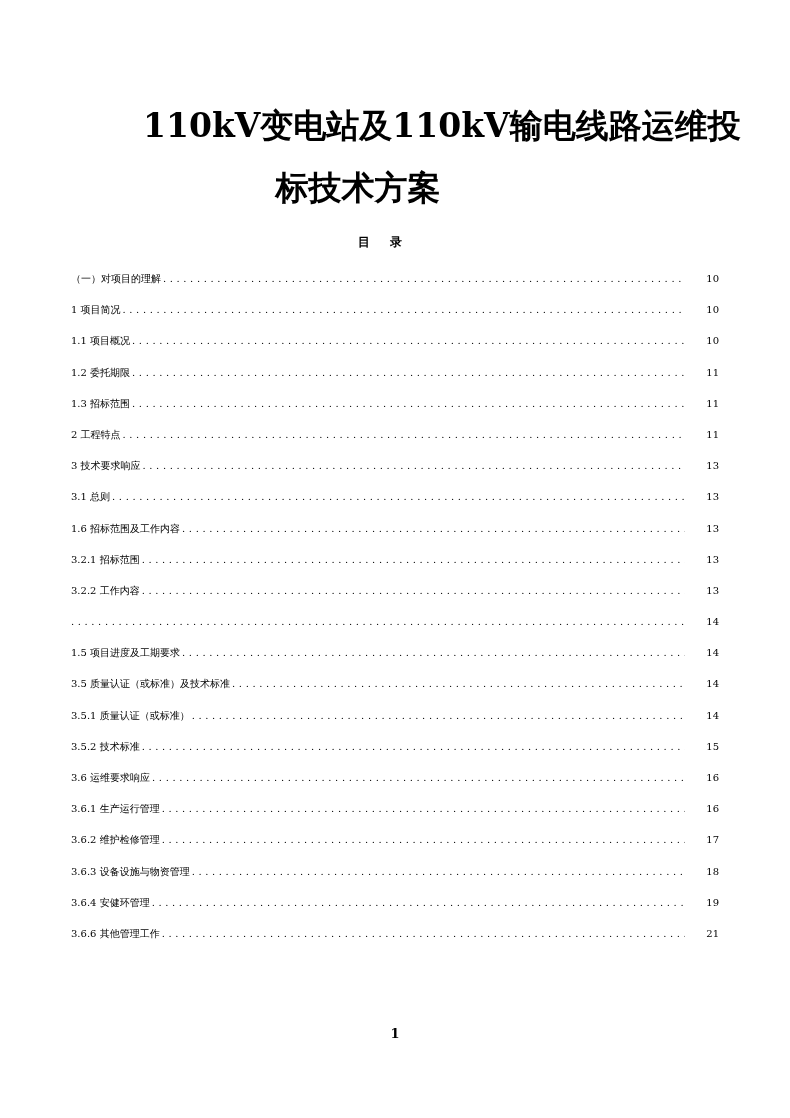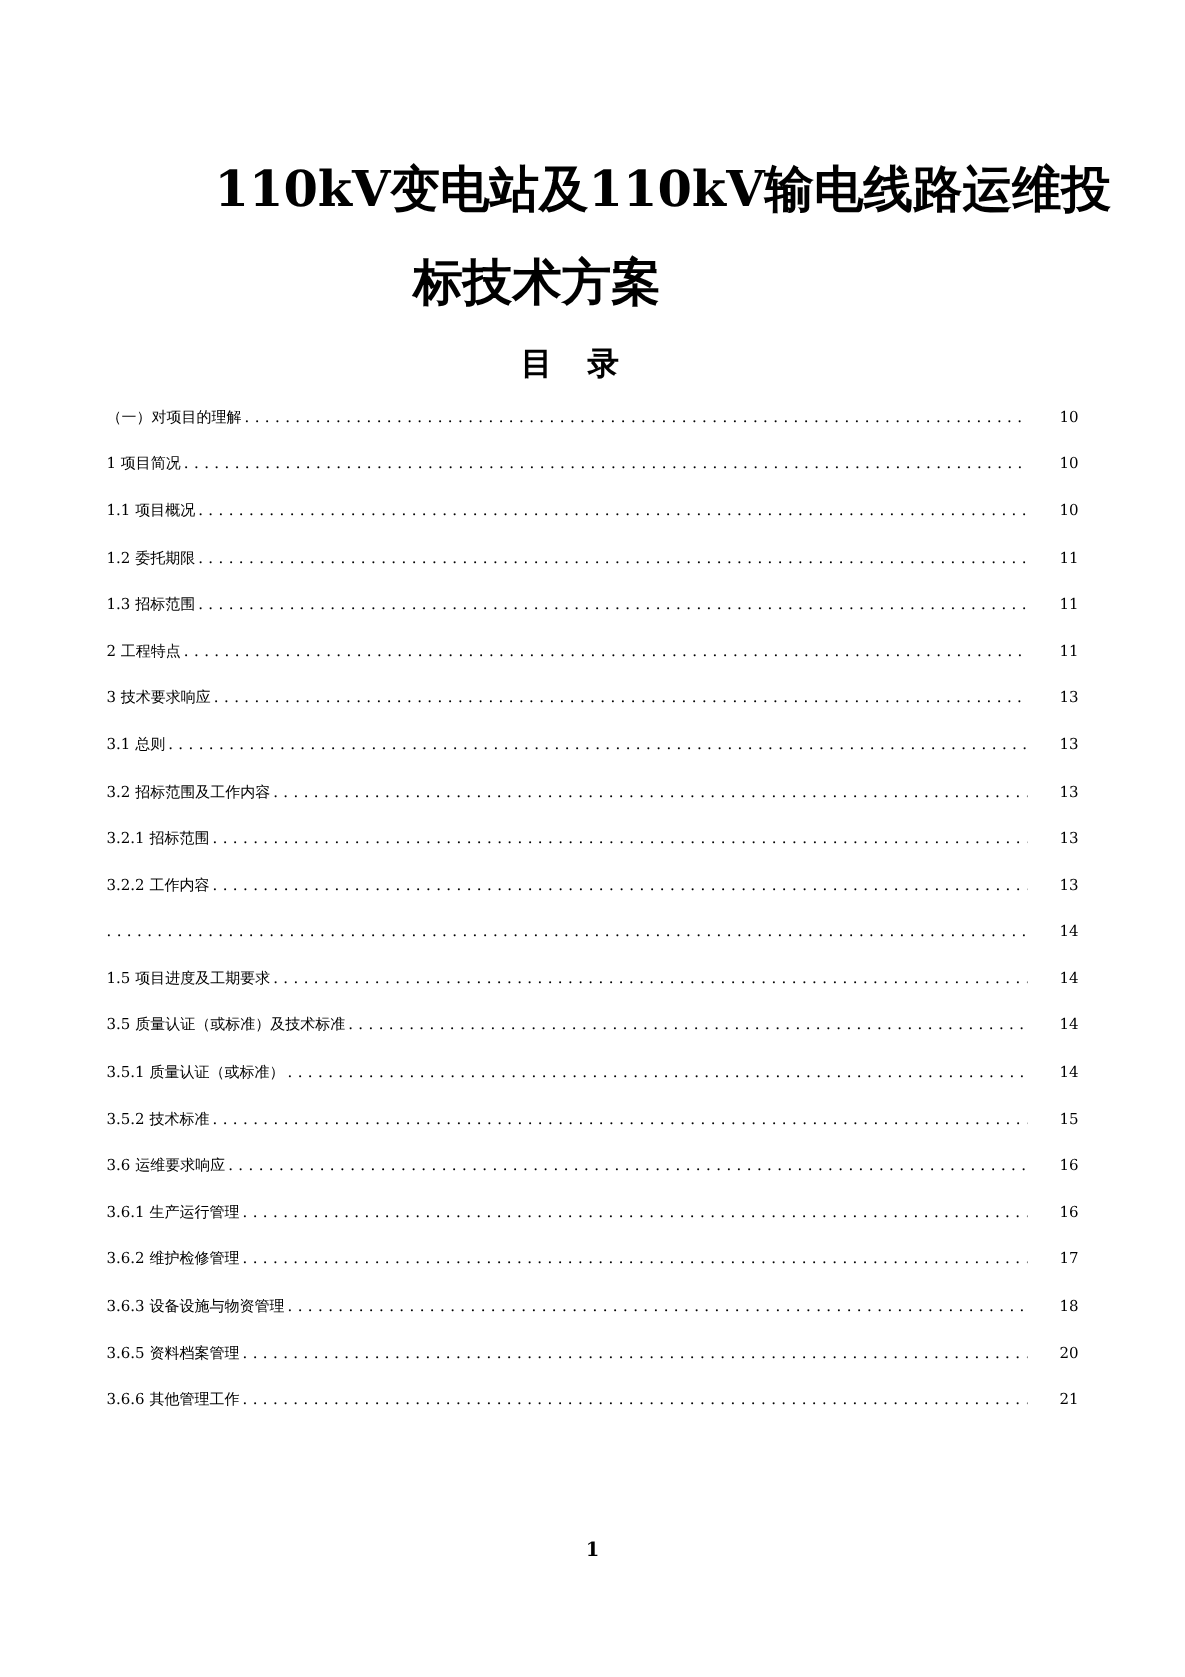--- a/index.html
+++ b/index.html
@@ -35,7 +35,7 @@
     width: 768px;
     text-align: center;
     font-weight: bold;
-    font-size: 21px;
+    font-size: 12px;
     line-height: 24px;
     letter-spacing: 8px;
     font-family: "DejaVu Sans", "Liberation Sans", sans-serif;

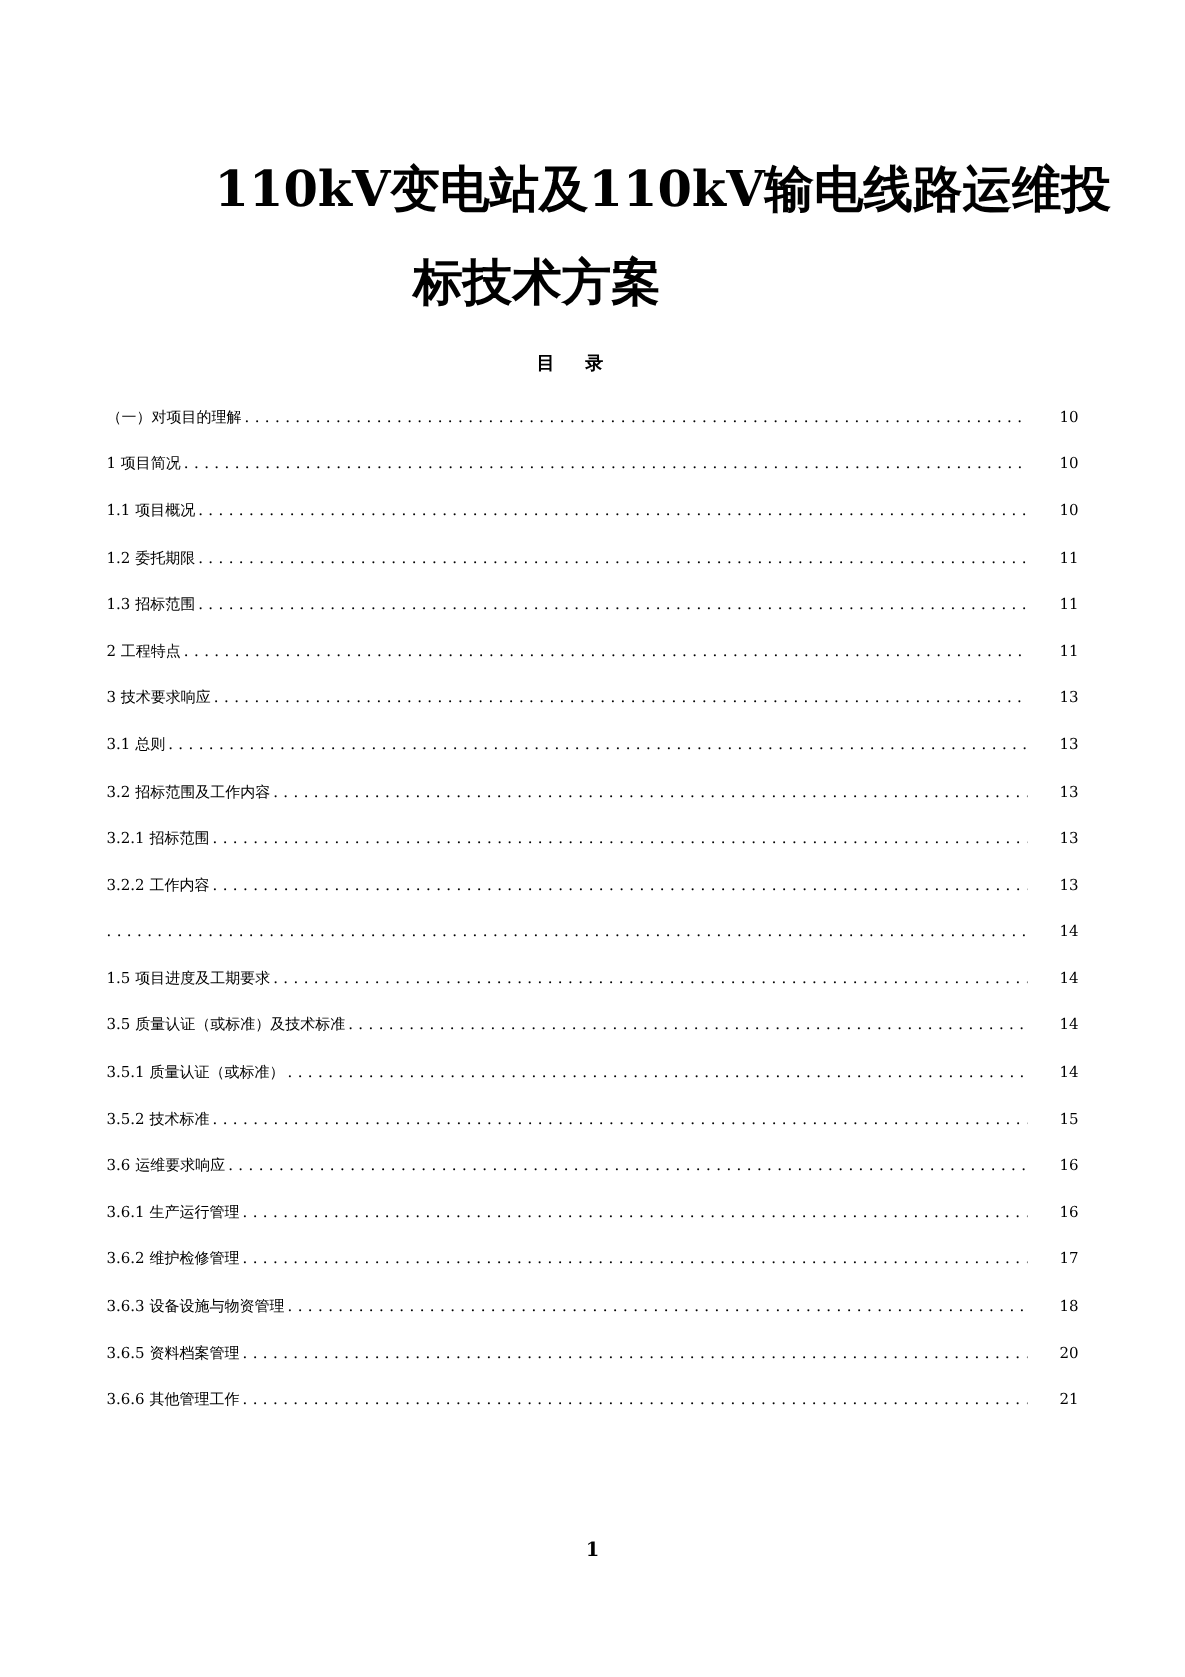--- a/index.html
+++ b/index.html
@@ -145,7 +145,7 @@
       <span class="toc-page">13</span>
     </li>
     <li class="toc-row">
-      <span class="toc-label"><span class="num">3.2</span> <span>招标范围及工作内容</span></span>
+      <span class="toc-label"><span class="num">1.6</span> <span>招标范围及工作内容</span></span>
       <span class="toc-dots"></span>
       <span class="toc-page">13</span>
     </li>

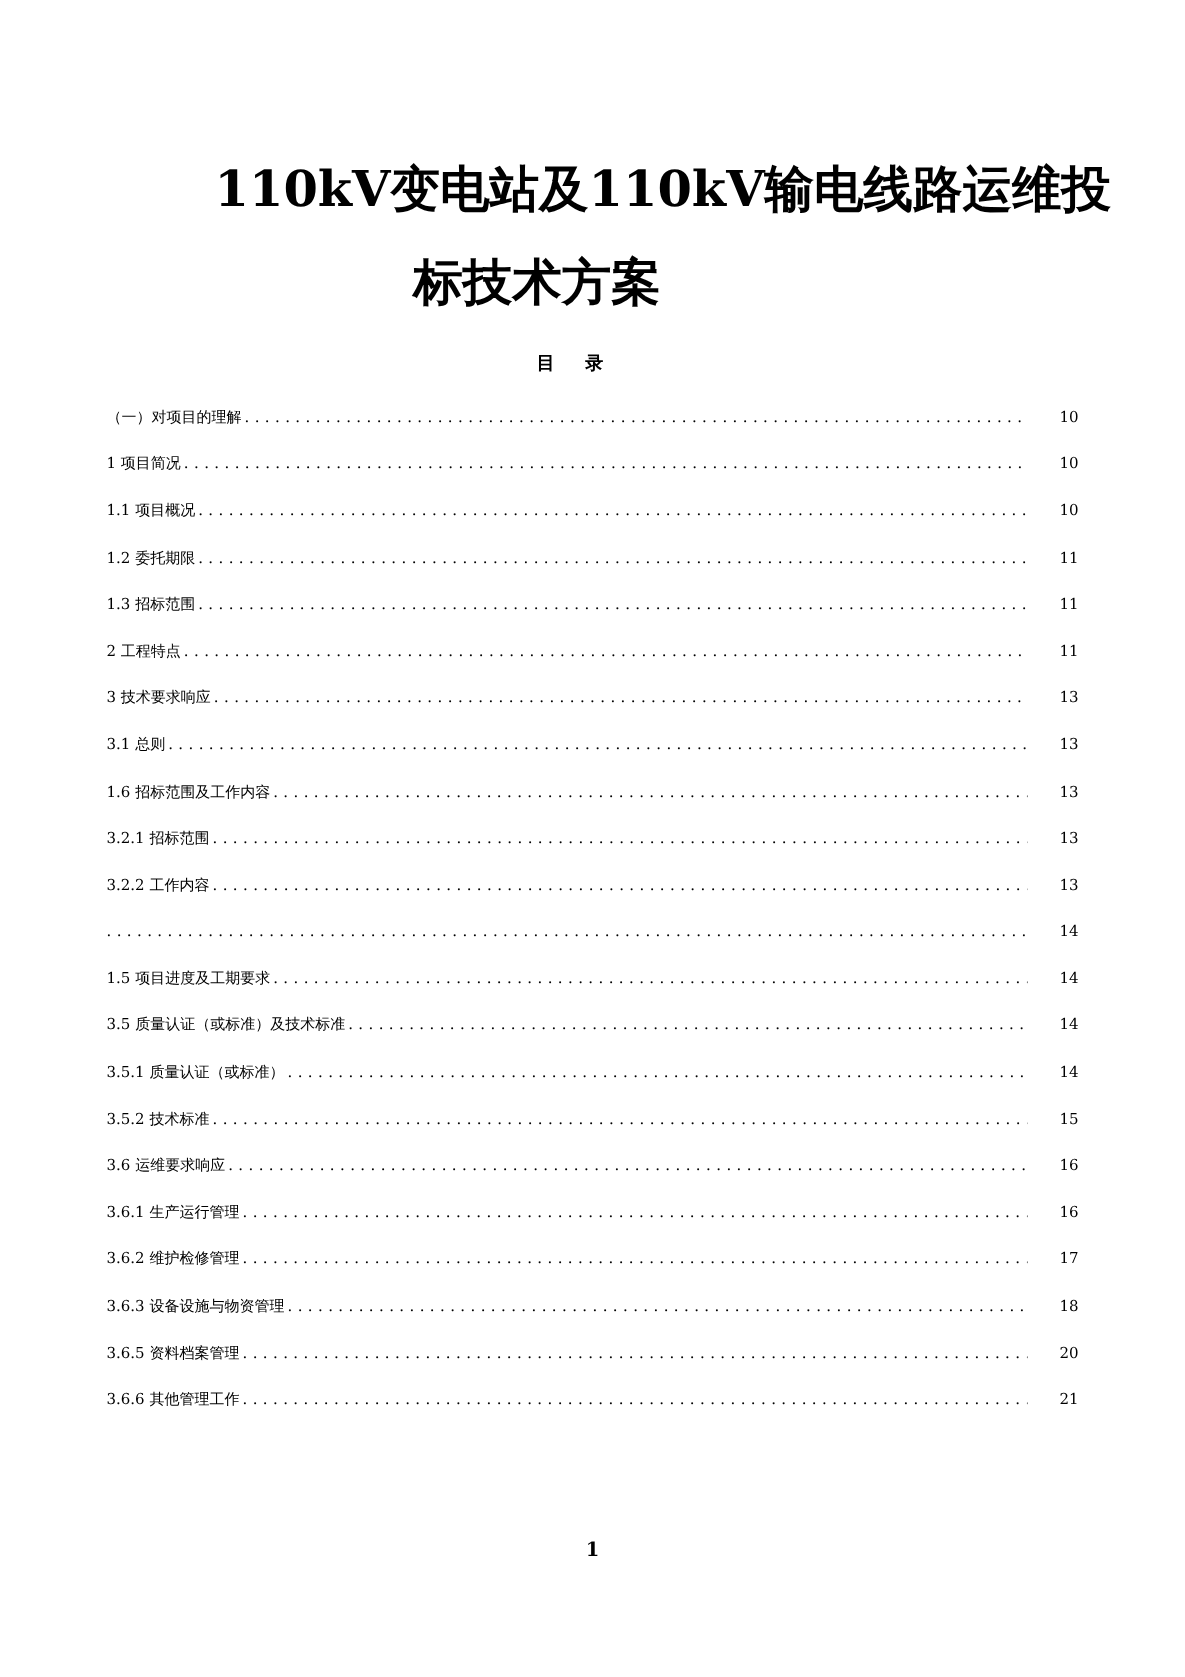--- a/index.html
+++ b/index.html
@@ -204,6 +204,11 @@
       <span class="toc-page">18</span>
     </li>
     <li class="toc-row">
+      <span class="toc-label"><span class="num">3.6.4</span> <span>安健环管理</span></span>
+      <span class="toc-dots"></span>
+      <span class="toc-page">19</span>
+    </li>
+    <li class="toc-row">
       <span class="toc-label"><span class="num">3.6.5</span> <span>资料档案管理</span></span>
       <span class="toc-dots"></span>
       <span class="toc-page">20</span>

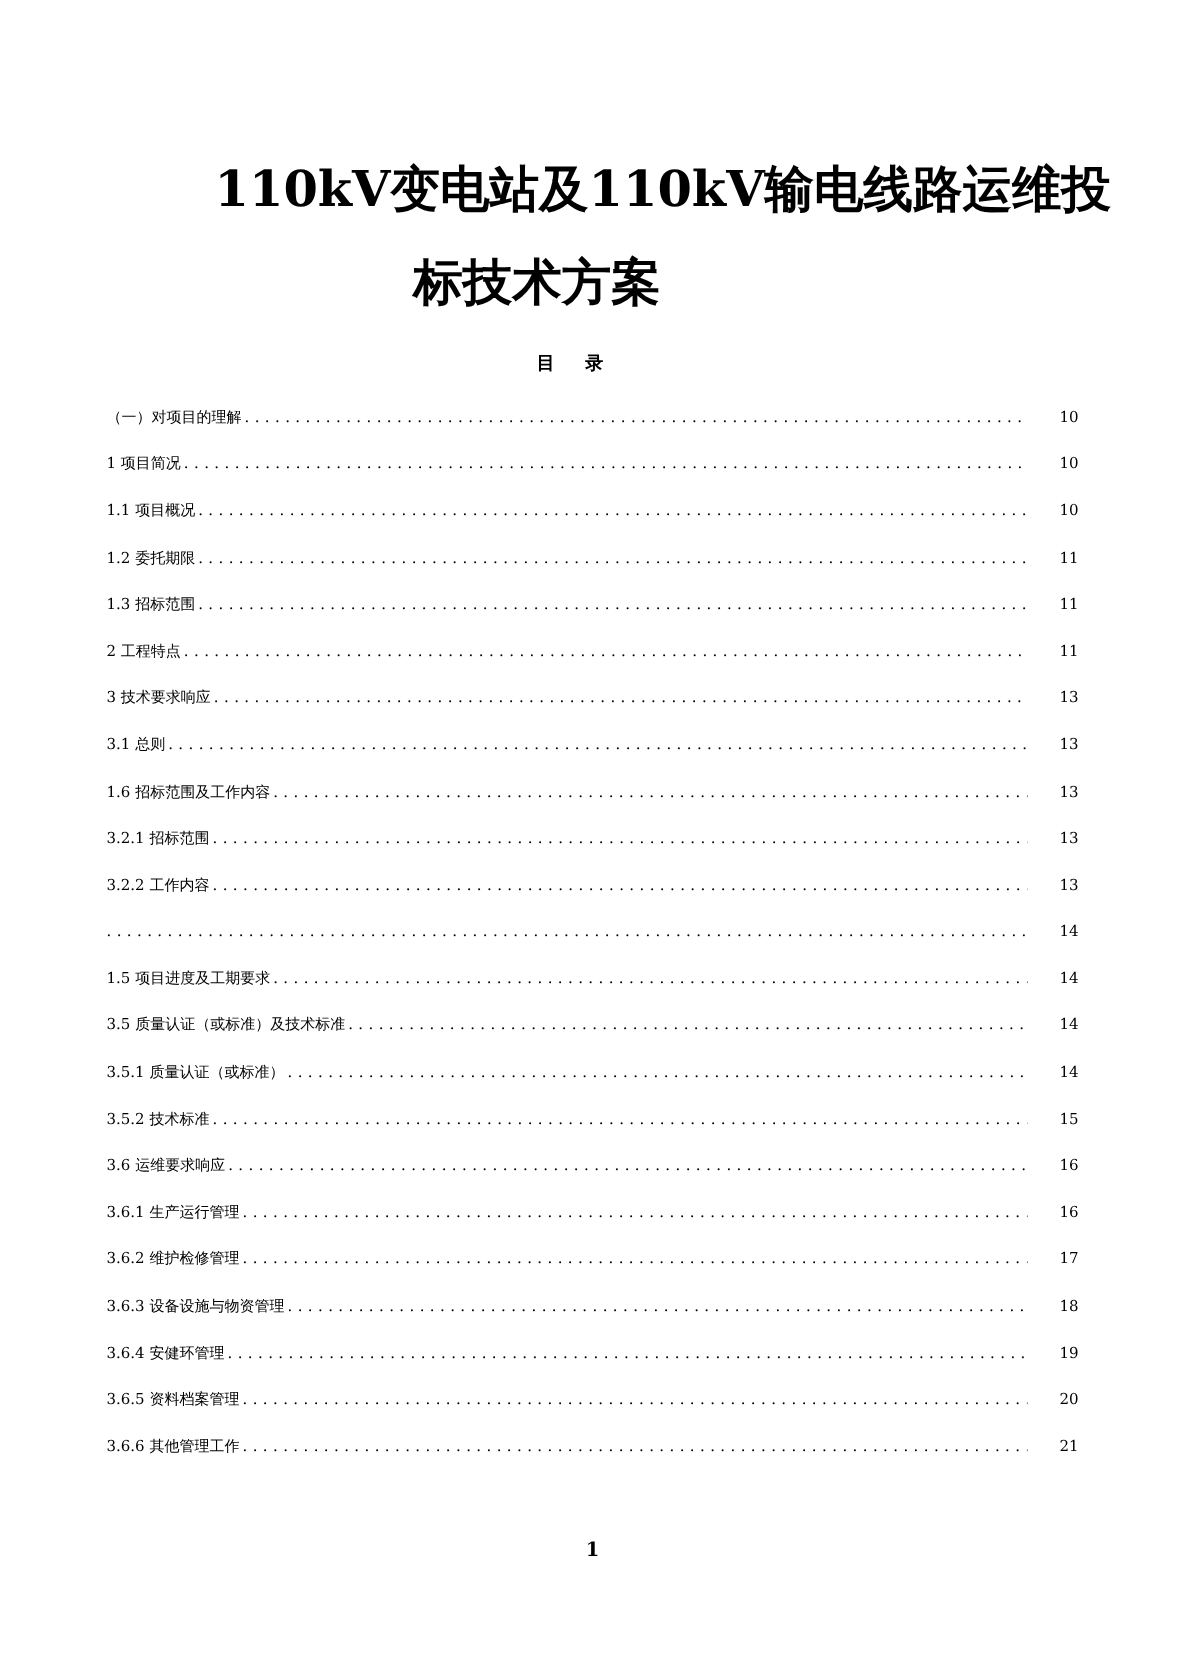--- a/index.html
+++ b/index.html
@@ -209,11 +209,6 @@
       <span class="toc-page">19</span>
     </li>
     <li class="toc-row">
-      <span class="toc-label"><span class="num">3.6.5</span> <span>资料档案管理</span></span>
-      <span class="toc-dots"></span>
-      <span class="toc-page">20</span>
-    </li>
-    <li class="toc-row">
       <span class="toc-label"><span class="num">3.6.6</span> <span>其他管理工作</span></span>
       <span class="toc-dots"></span>
       <span class="toc-page">21</span>

